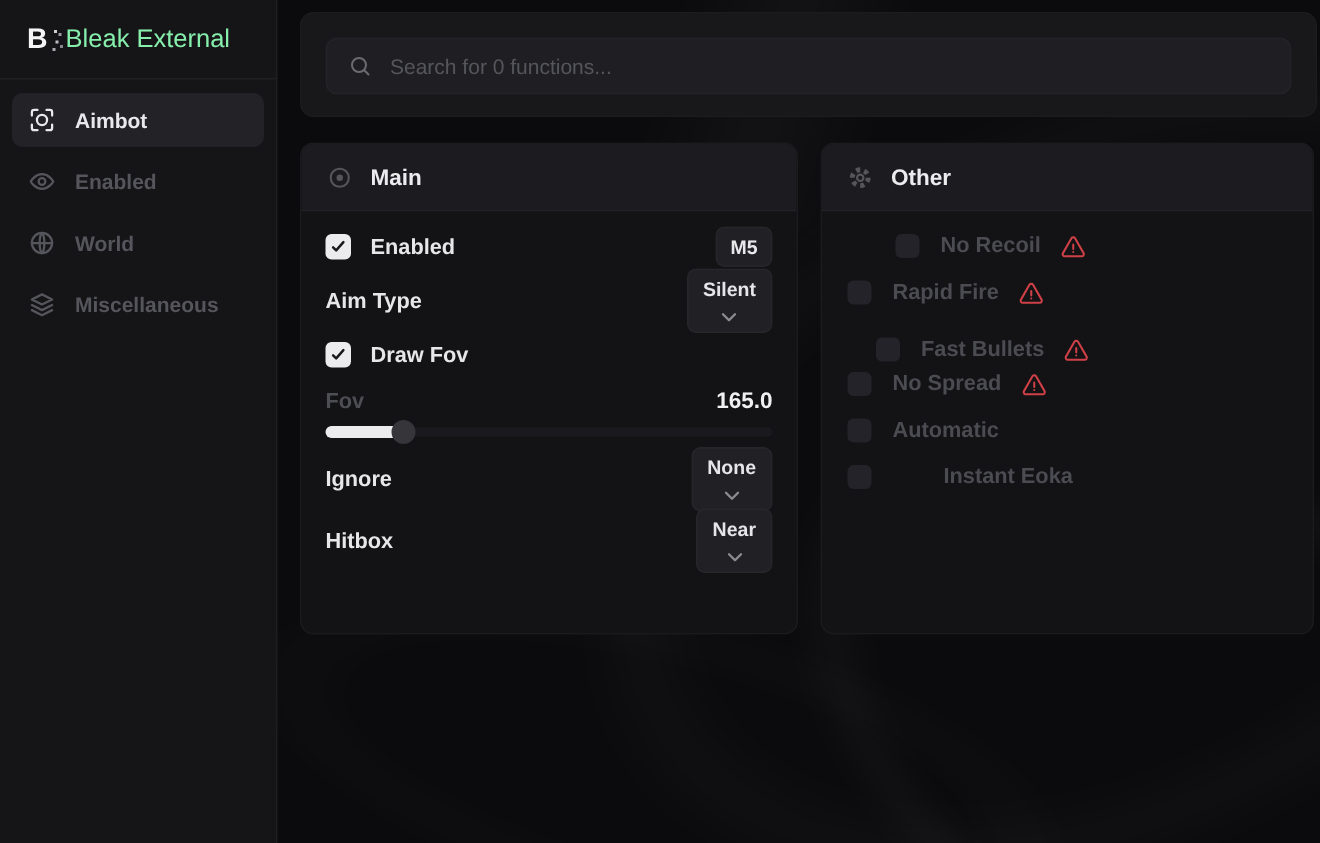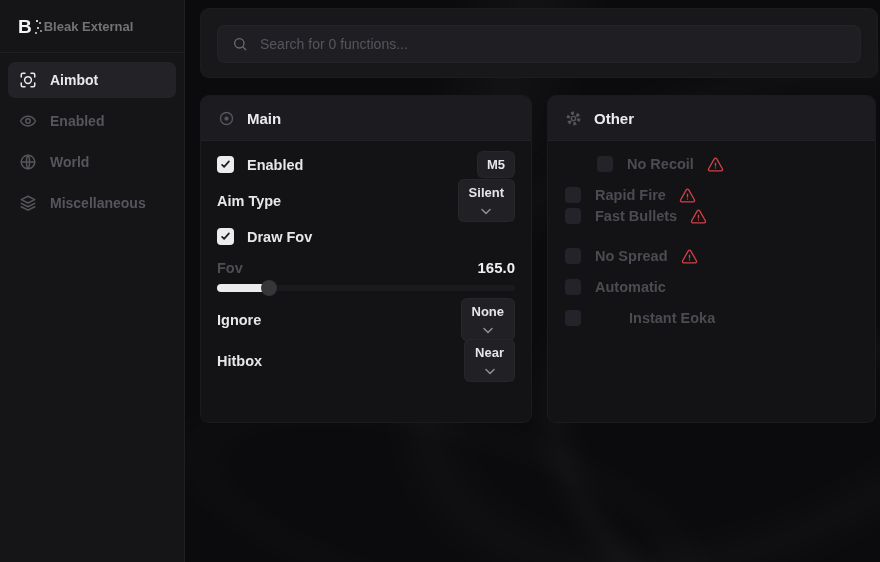--- a/index.html
+++ b/index.html
@@ -45,7 +45,7 @@
     background:#cfcfd4;
     box-shadow: 3px 2px 0 #9a9aa0, 1px 7px 0 #bdbdc2, 4px 10px 0 #85858c, -1px 12px 0 #a9a9af;
   }
-  .logo-text { font-size:13px; font-weight:700; color:#737373; }
+  .logo-text { font-size:17px; font-weight:400; color:#86efac; }
   .nav { padding:9px 8px 0 8px; }
   .nav-item {
     height:36px; display:flex; align-items:center; gap:13px;

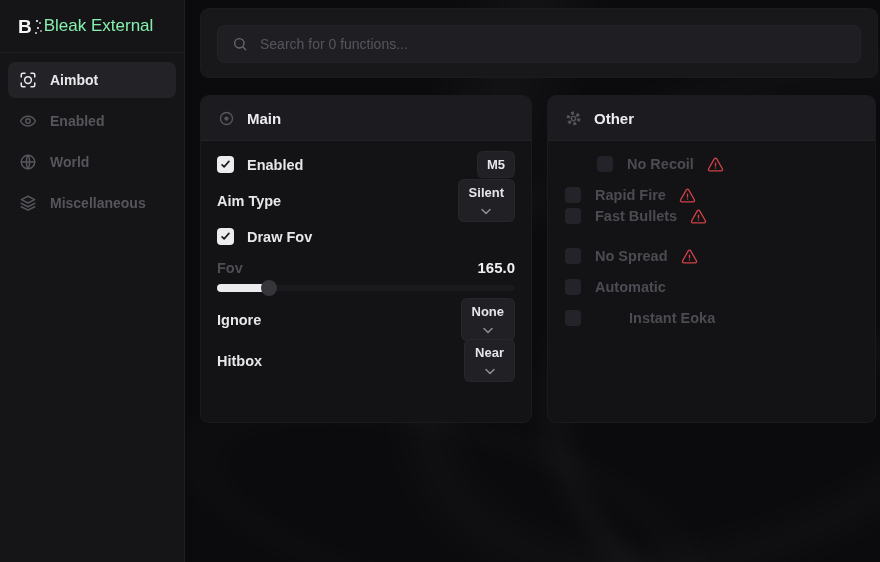--- a/index.html
+++ b/index.html
@@ -151,7 +151,7 @@
   
   .m-r1 { top:55px; }  .m-r2 { top:91px; }  .m-r3 { top:127px; }
   .m-r4 { top:158px; } .m-r5 { top:210px; } .m-r6 { top:251px; }
-  .o-r0 { top:56px;padding-left:32px; } .o-r1 { top:87px; } .o-r2 { top:108px; }
+  .o-r0 { top:56px;padding-left:32px; } .o-r1 { top:87px; } .o-r2 { top:125px;margin-left:19px; }
   .o-r3 { top:148px; } .o-r4 { top:179px; } .o-r5 { top:210px;gap:48px; }
 </style>
 </head>

